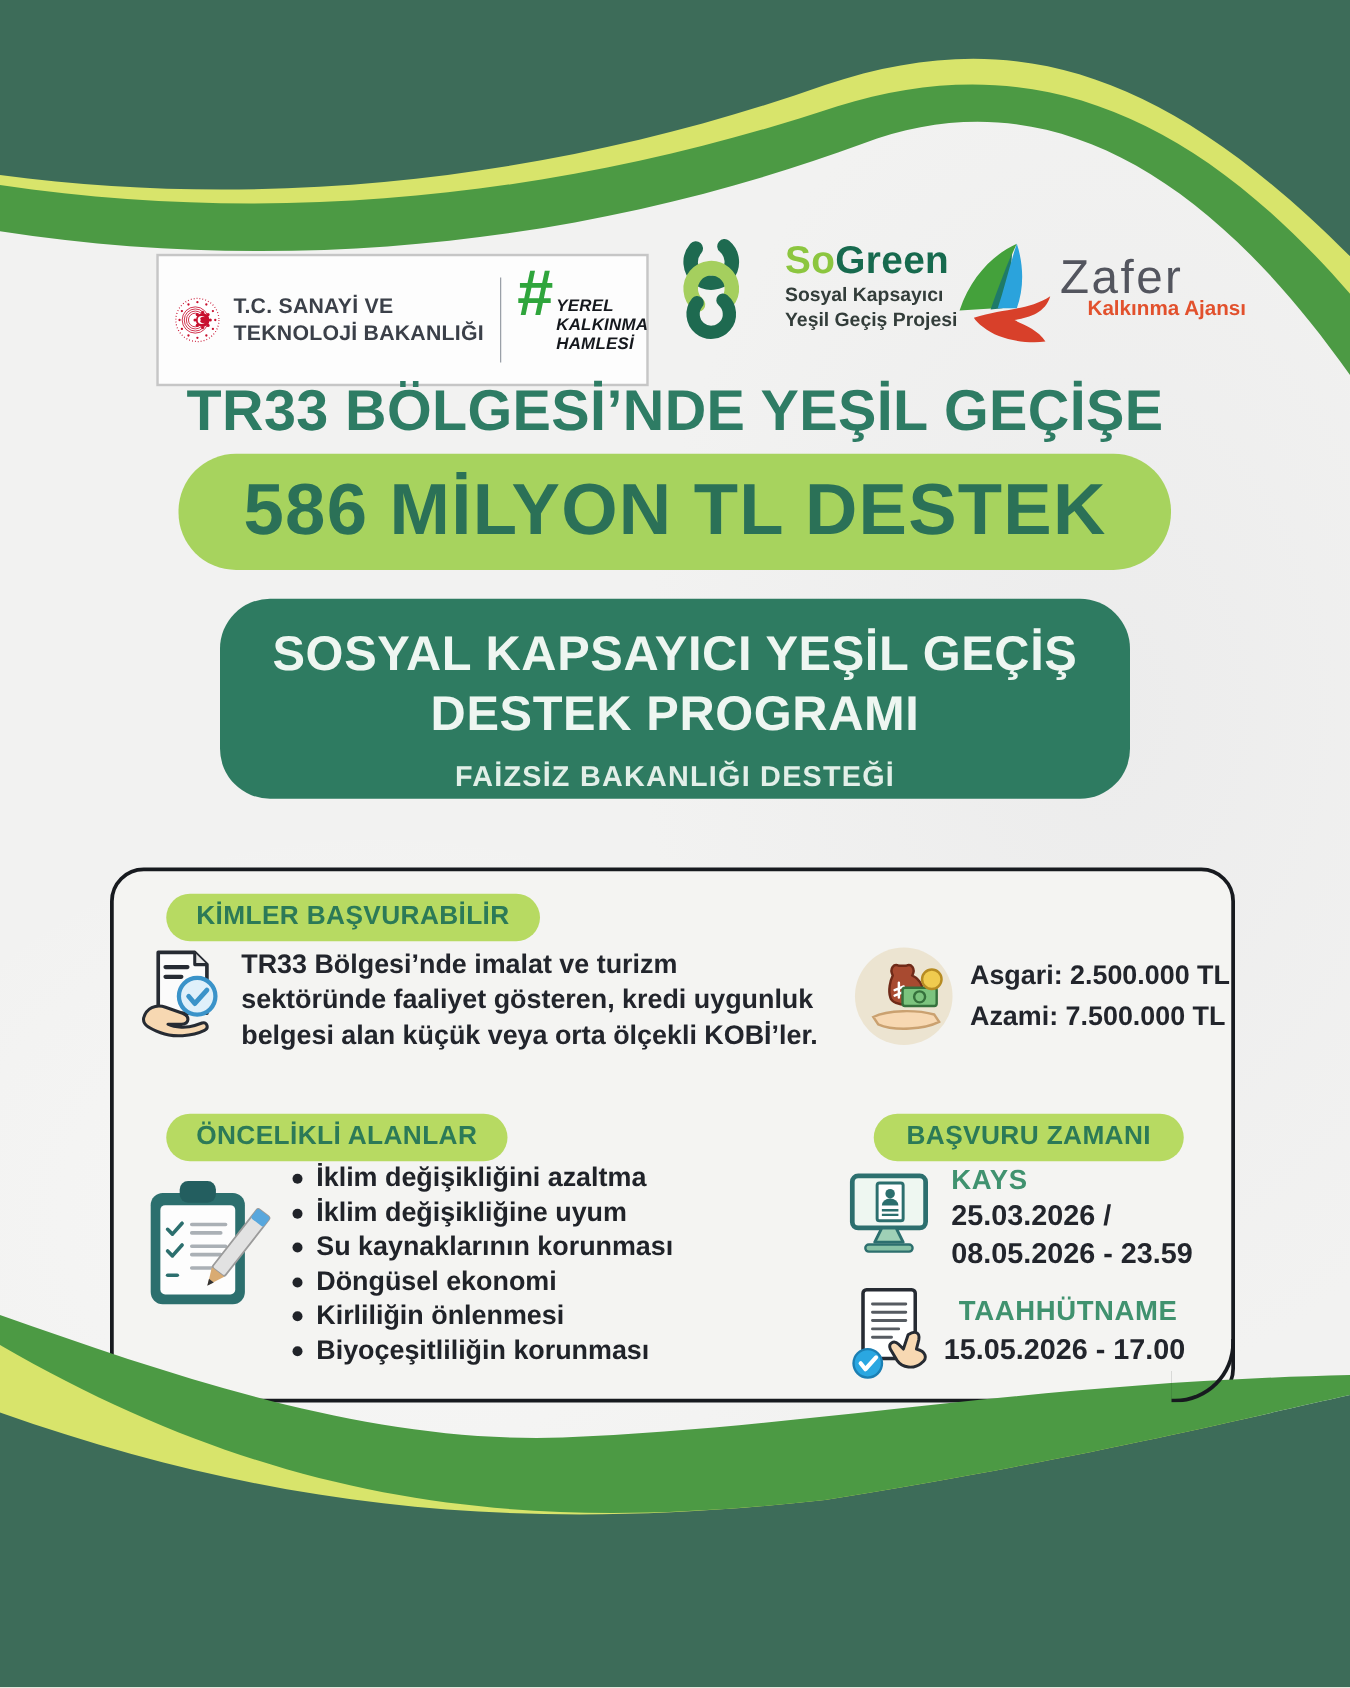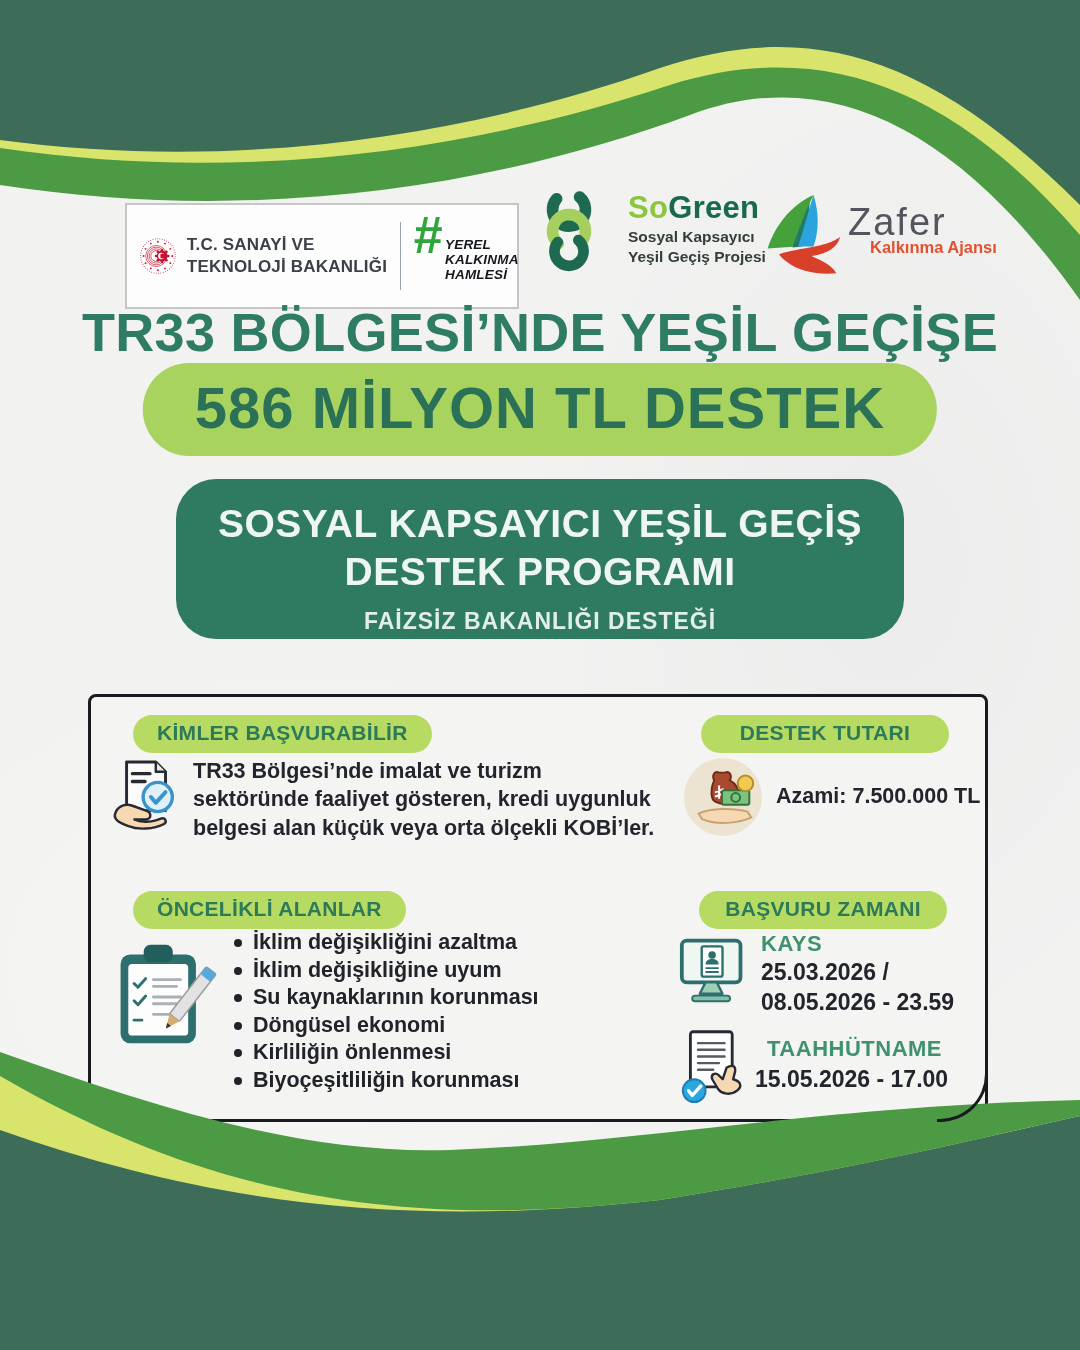--- a/index.html
+++ b/index.html
@@ -43,7 +43,7 @@
 
   
   .title{position:absolute;top:301px;left:0;width:100%;text-align:center;z-index:2;
-    font-size:54px;font-weight:800;color:#2e7c64;letter-spacing:.3px;}
+    font-size:46px;font-weight:800;color:#2e7c64;letter-spacing:.3px;}
   .amount-pill{position:absolute;top:363px;left:540px;transform:translateX(-50%);z-index:2;
     background:#a7d35e;border-radius:46px;padding:11px 52px 15px;
     font-size:58px;font-weight:800;color:#2b7157;letter-spacing:1px;white-space:nowrap;}

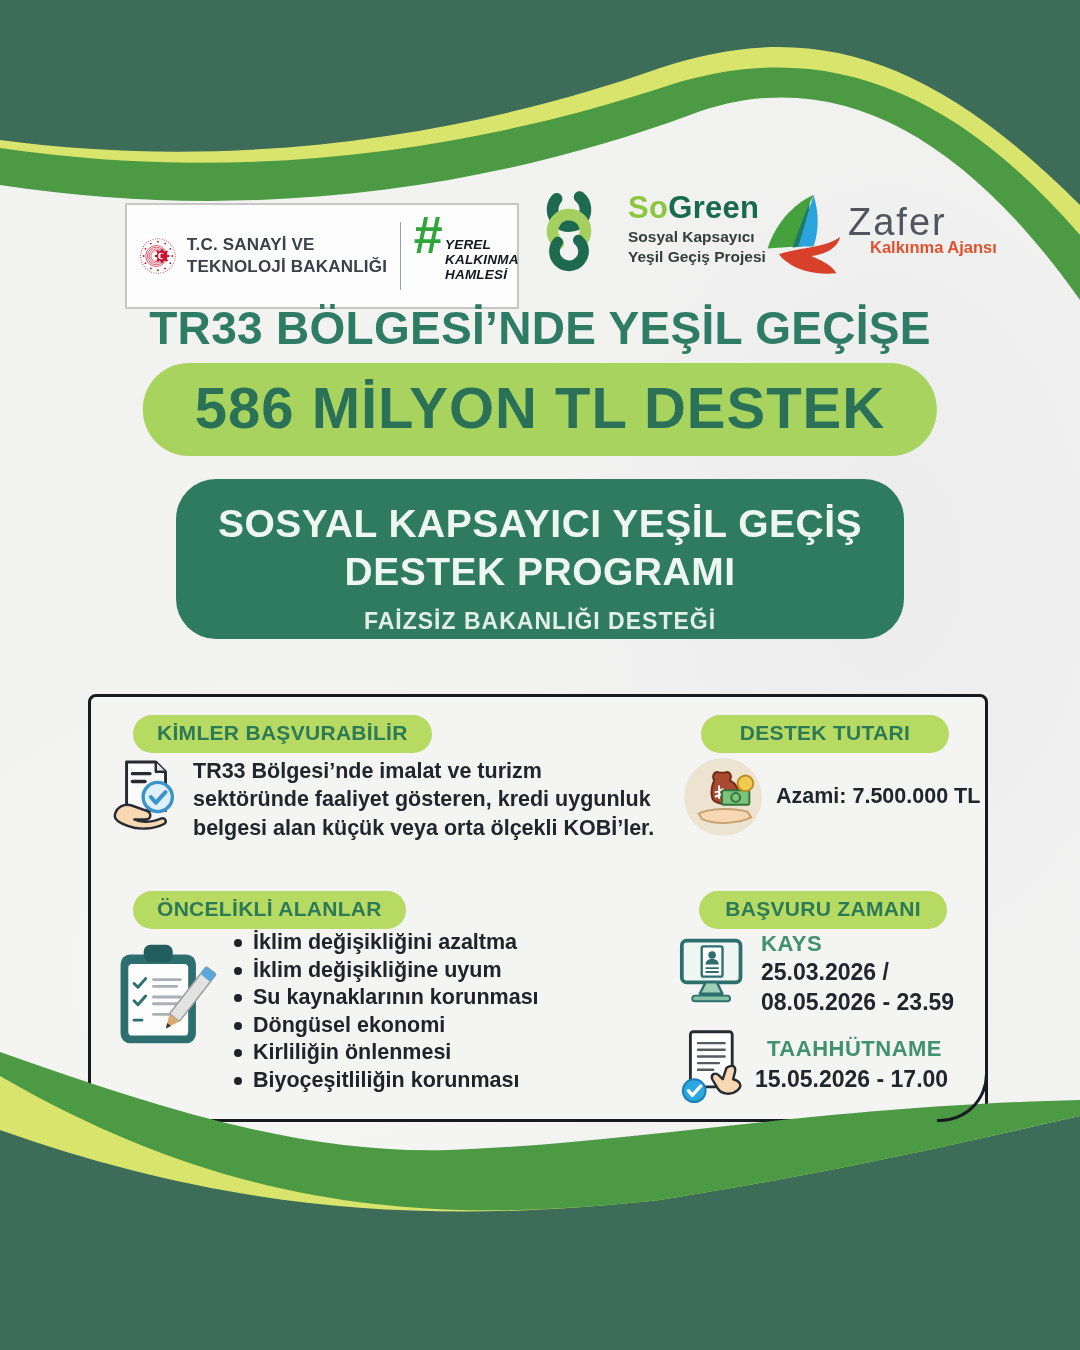--- a/index.html
+++ b/index.html
@@ -55,7 +55,7 @@
 
   
   .info-card{position:absolute;left:88px;top:694px;width:900px;height:428px;z-index:2;
-    box-sizing:border-box;background:#f4f4f2;border:3px solid #171a1f;border-radius:8px;}
+    box-sizing:border-box;background:#f4f4f2;border:3px solid #171a1f;border-radius:27px;}
   .pill{position:absolute;background:#b7da62;color:#2c7a57;font-weight:800;font-size:21px;
     padding:6px 24px 8px;border-radius:20px;letter-spacing:.3px;white-space:nowrap;
     box-sizing:border-box;}

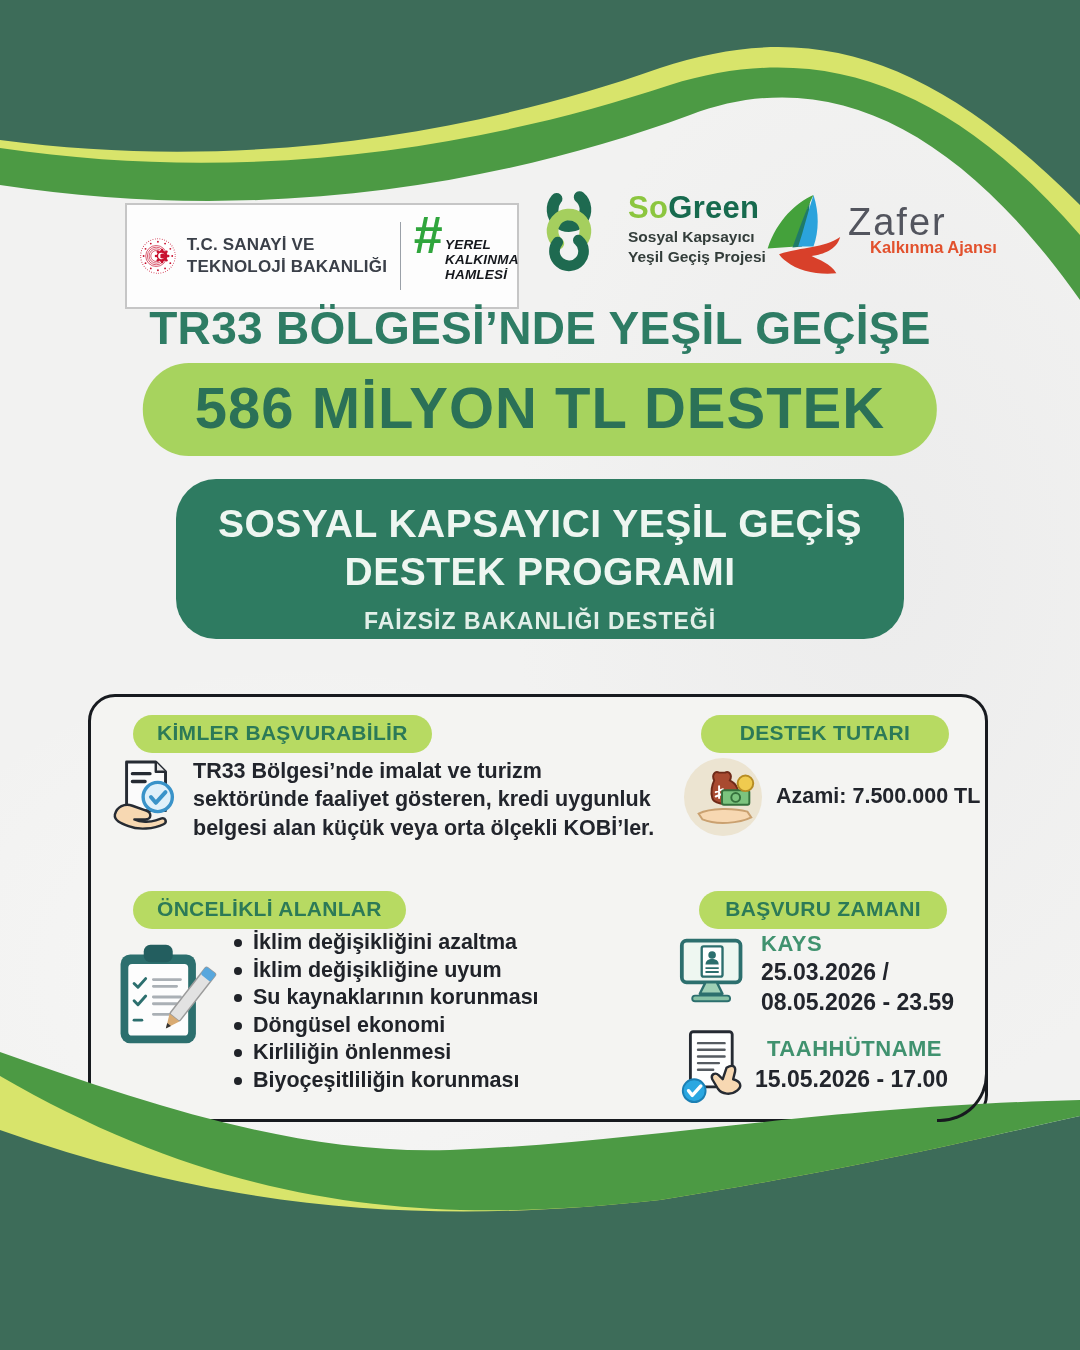--- a/index.html
+++ b/index.html
@@ -199,7 +199,6 @@
       <div class="who-text">TR33 Bölgesi’nde imalat ve turizm sektöründe faaliyet gösteren, kredi uygunluk belgesi alan küçük veya orta ölçekli KOBİ’ler.</div>
     </div>
 
-    <div class="pill pill-support">DESTEK TUTARI</div>
     <div class="support-row">
       <svg width="80" height="80" viewBox="0 0 82 82">
         <circle cx="41" cy="41" r="40" fill="#ece4d1"></circle>

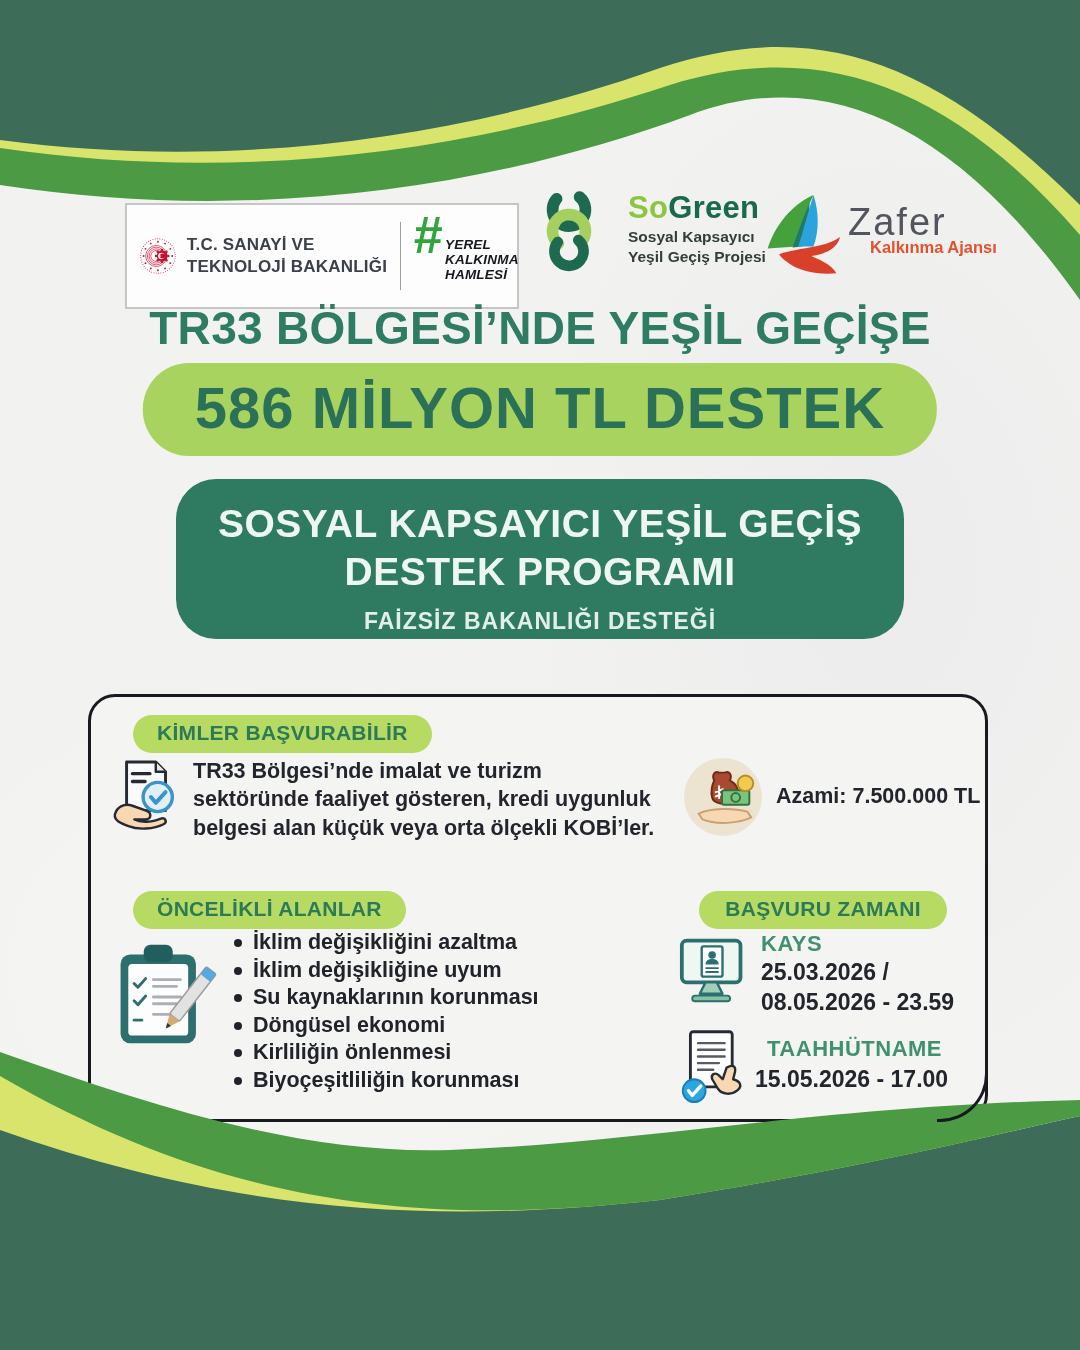--- a/index.html
+++ b/index.html
@@ -210,6 +210,7 @@
         <path d="M16,58 C28,52 52,52 66,56 L70,62 C58,68 34,70 20,64 Z" fill="#f7d8b2" stroke="#caa170" stroke-width="2"></path>
       </svg>
       <div class="support-amounts">
+        <div>Asgari: 2.500.000 TL</div>
         <div>Azami: 7.500.000 TL</div>
       </div>
     </div>

